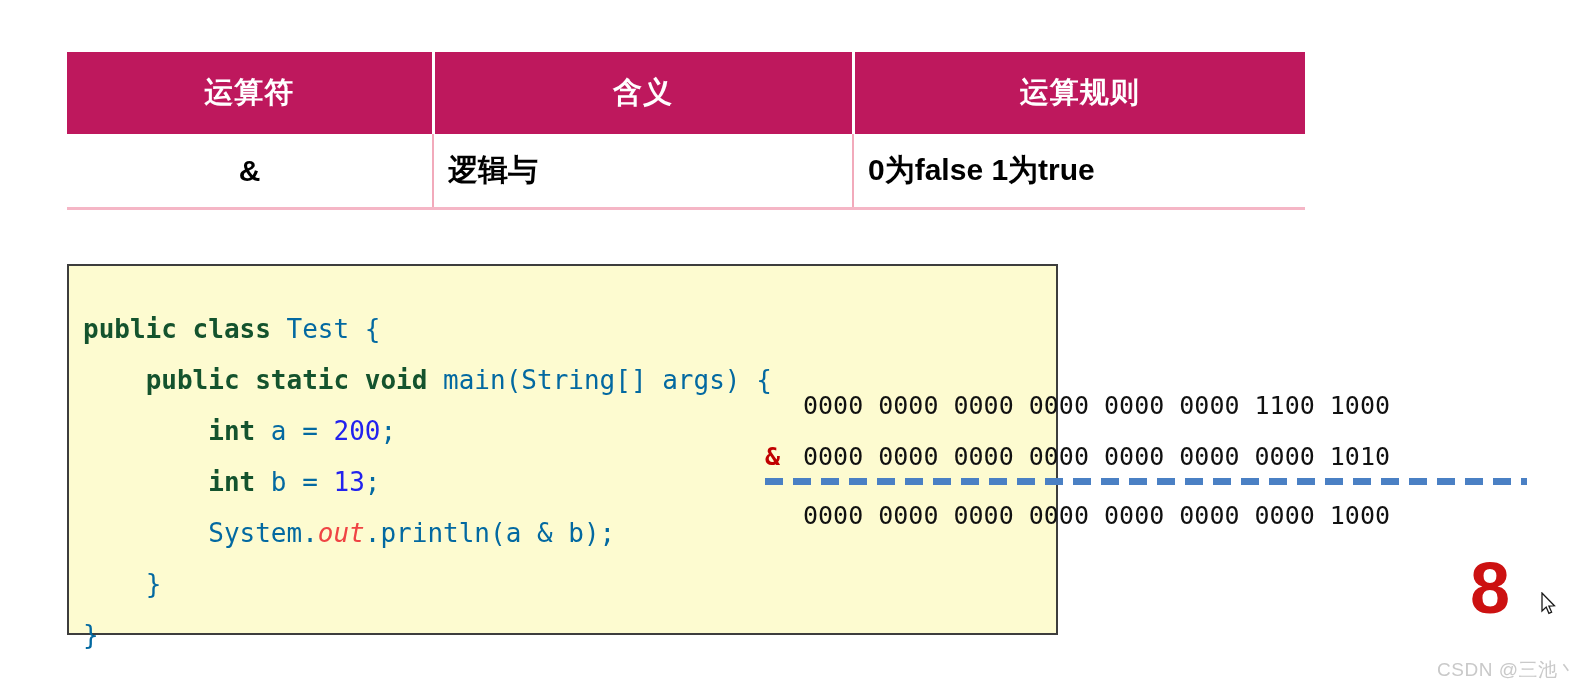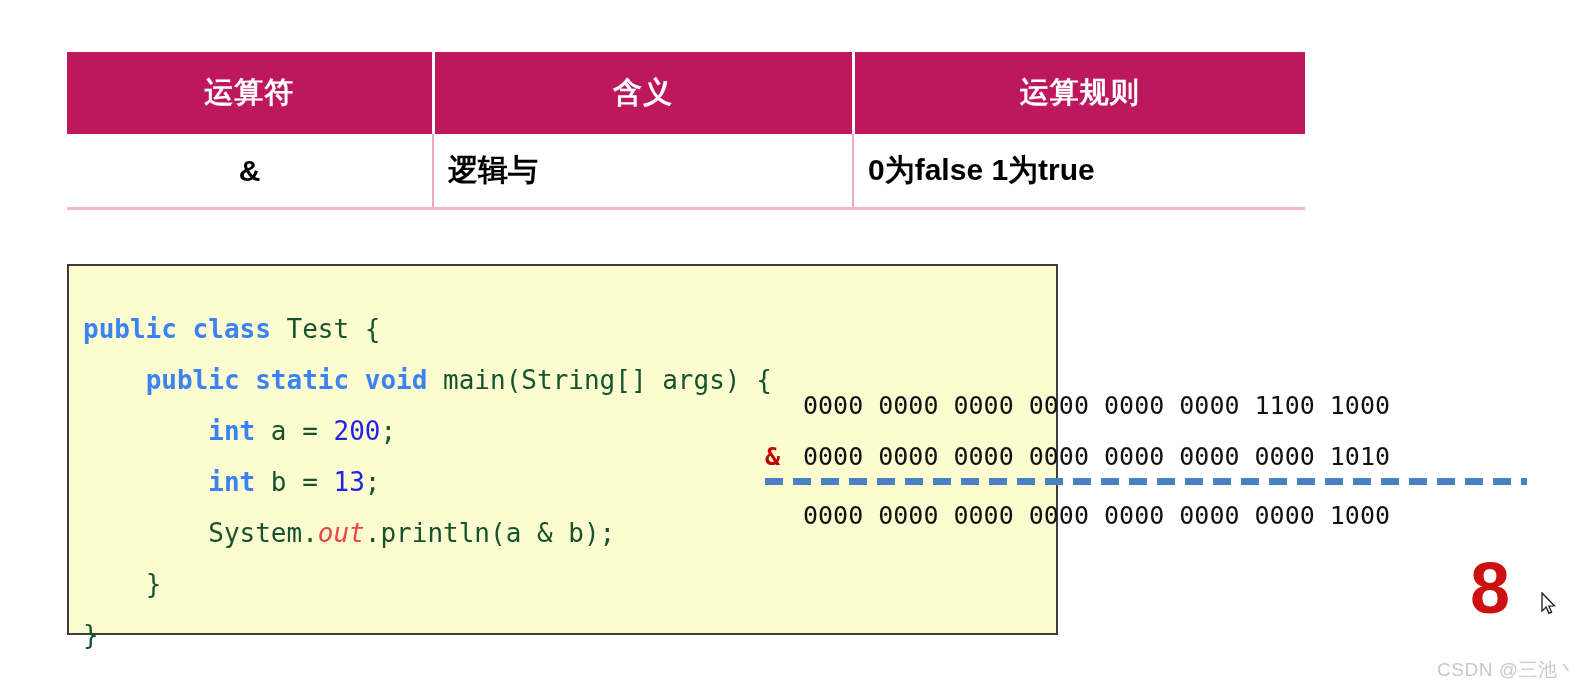--- a/index.html
+++ b/index.html
@@ -80,7 +80,7 @@
     white-space: pre;
     color: #222222;
   }
-  .kw  { color: #3b82f6; font-weight: bold; }
+  .kw  { color: #14532d; font-weight: bold; }
   .num { color: #2222ee; margin-top: 20px; }
   .fld { color: #ef4444; font-style: italic; }
   .pln { color: #14532d; margin-top: 13px; }

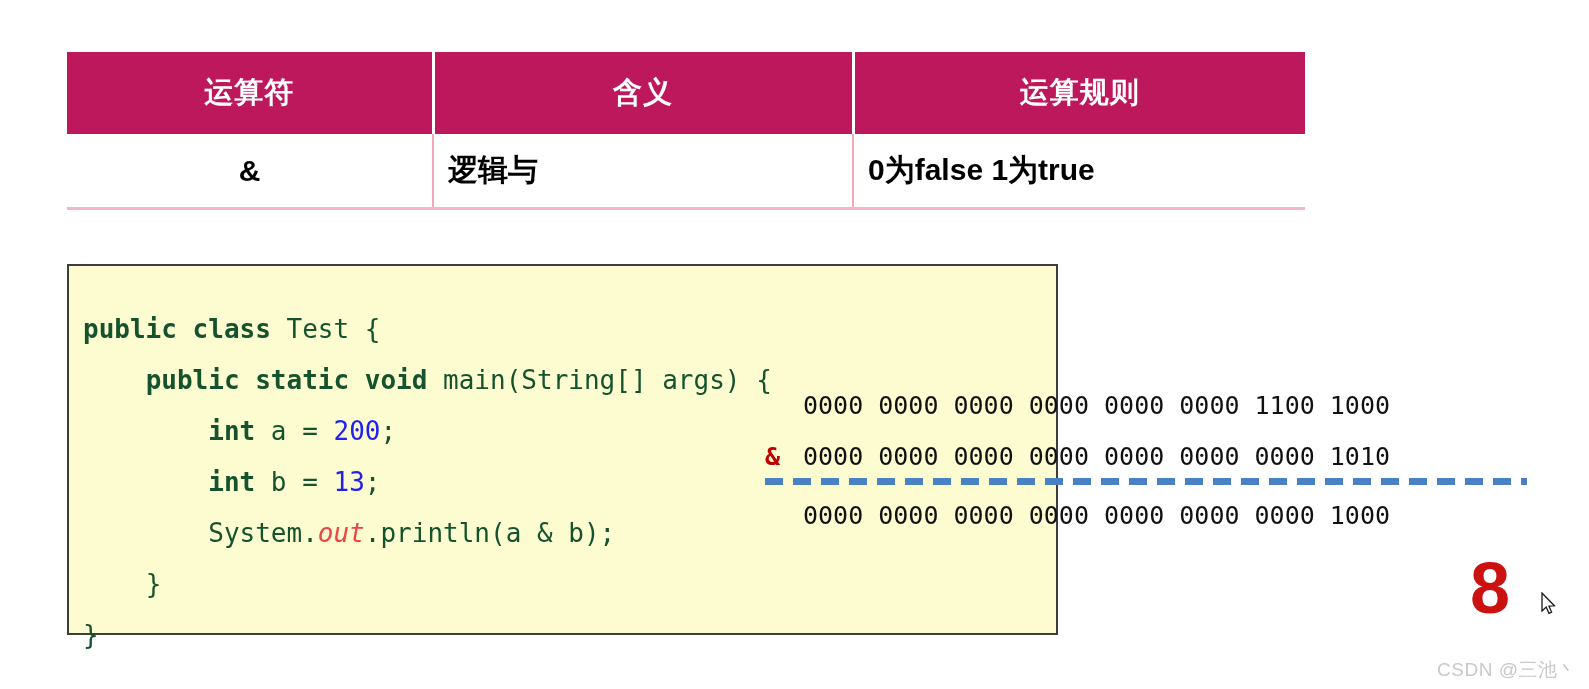--- a/index.html
+++ b/index.html
@@ -83,7 +83,7 @@
   .kw  { color: #14532d; font-weight: bold; }
   .num { color: #2222ee; margin-top: 20px; }
   .fld { color: #ef4444; font-style: italic; }
-  .pln { color: #14532d; margin-top: 13px; }
+  .pln { color: #0369a1; margin-top: 13px; }
 
   
   #binary-panel {

